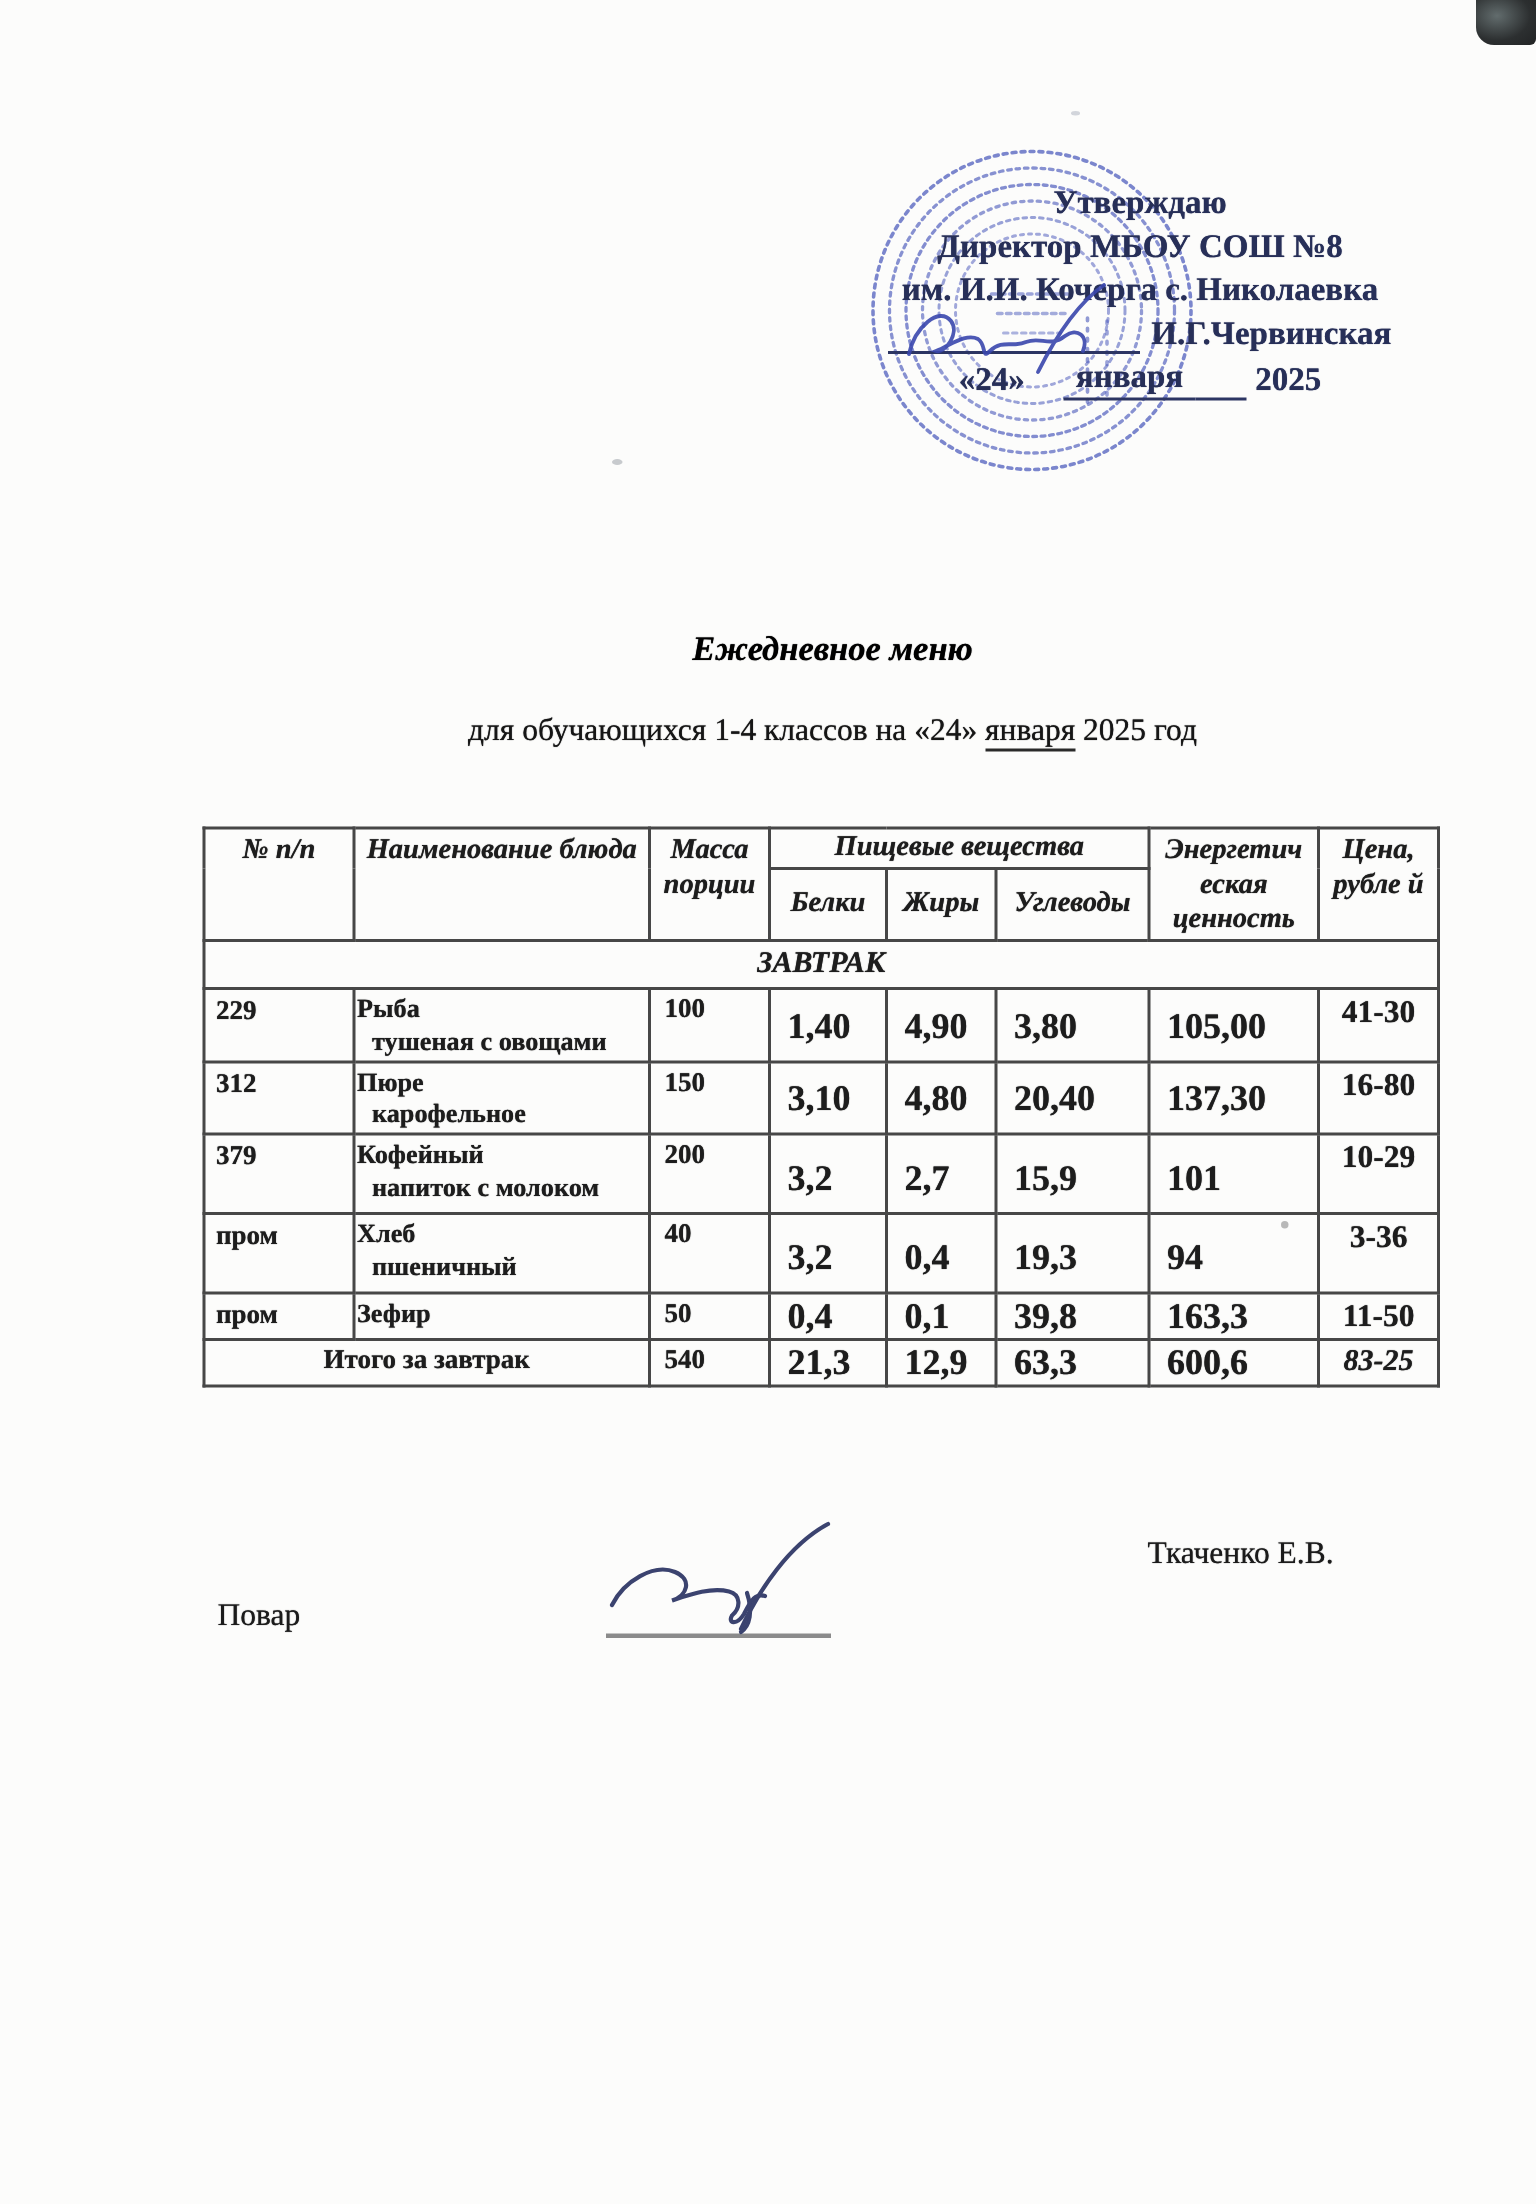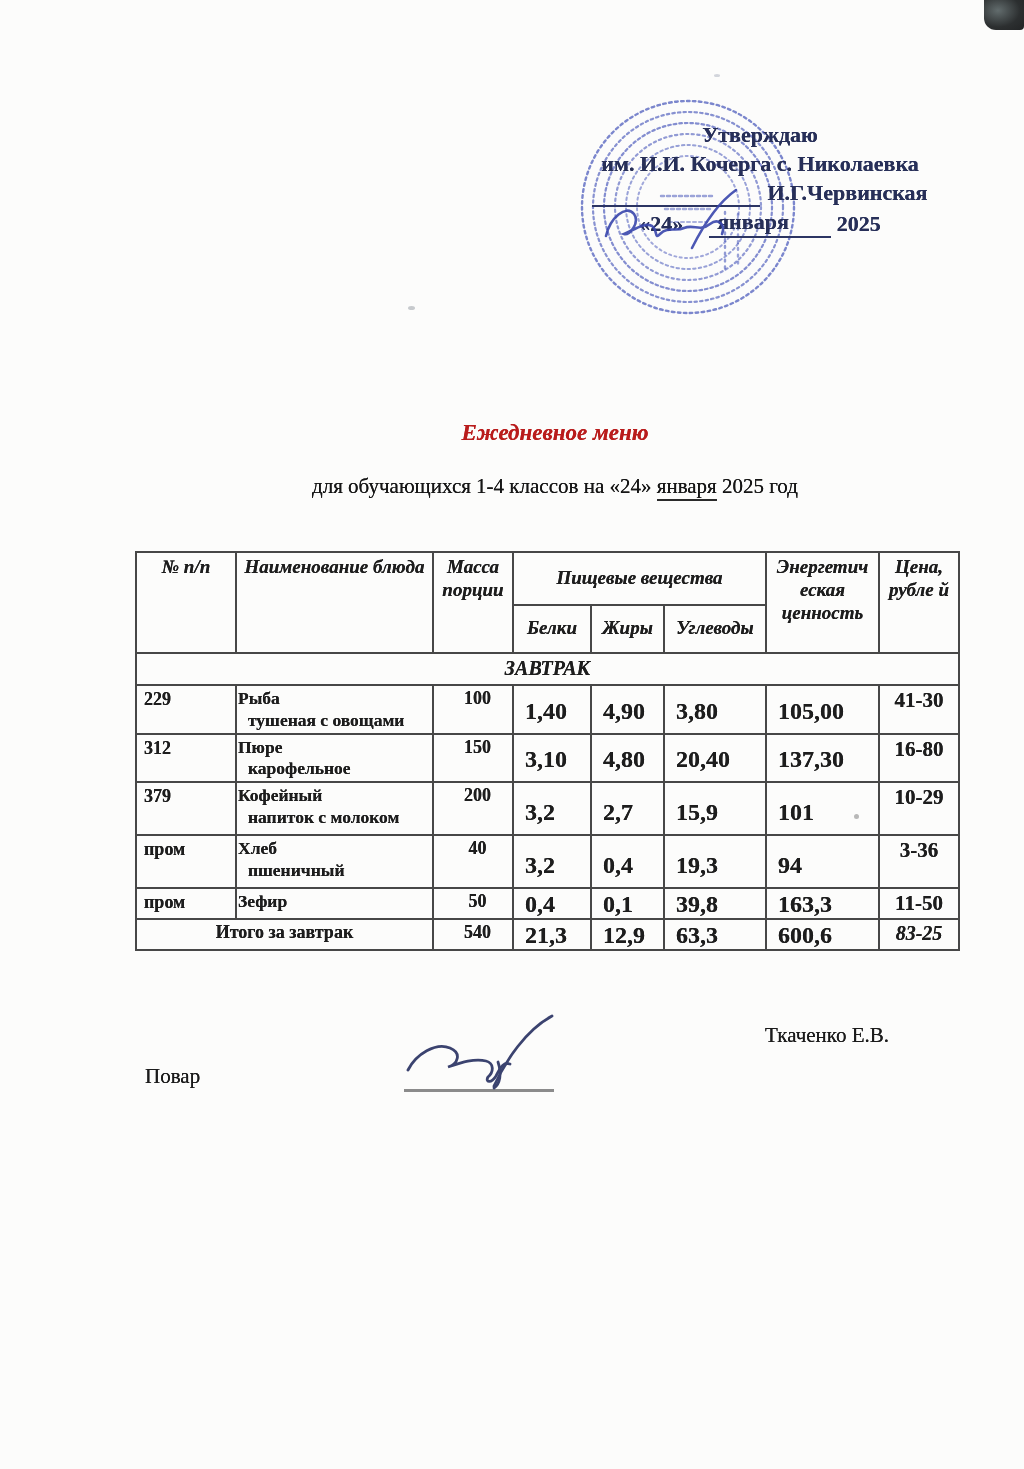--- a/index.html
+++ b/index.html
@@ -90,6 +90,7 @@
 
   <div class="approval">
     <div class="ap-line">Утверждаю</div>
+    <div class="ap-line">Директор МБОУ СОШ №8</div>
     <div class="ap-line">им. И.И. Кочерга с. Николаевка</div>
     <div class="ap-line sig-row">
       <span class="sig-underline"></span>

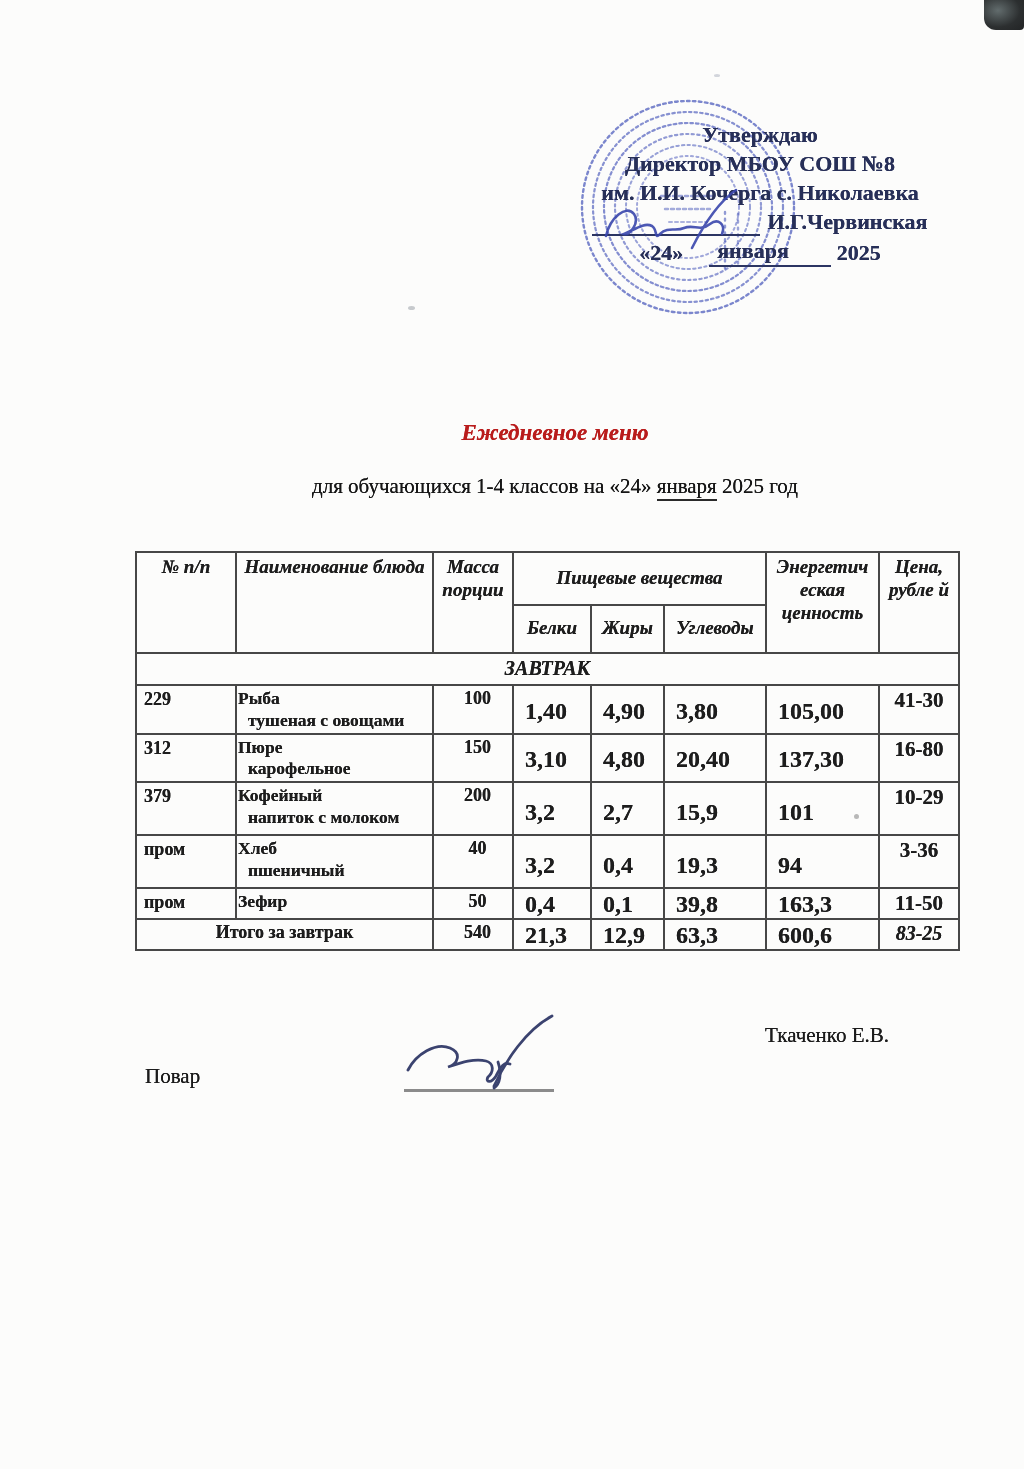--- a/index.html
+++ b/index.html
@@ -31,7 +31,7 @@
   .dir-sig{position:absolute;left:600px;top:186px;z-index:3;}
   
   .doc-title{position:absolute;left:95px;top:420px;width:920px;text-align:center;
-    font-size:23px;font-weight:bold;font-style:italic;color:#b91c1c;}
+    font-size:23px;font-weight:bold;font-style:italic;color:#000000;}
   .doc-subtitle{position:absolute;left:95px;top:474px;width:920px;text-align:center;
     font-size:21px;color:#161616;}
   .doc-subtitle .ul{border-bottom:2px solid #2a2a2a;padding-bottom:1px;}

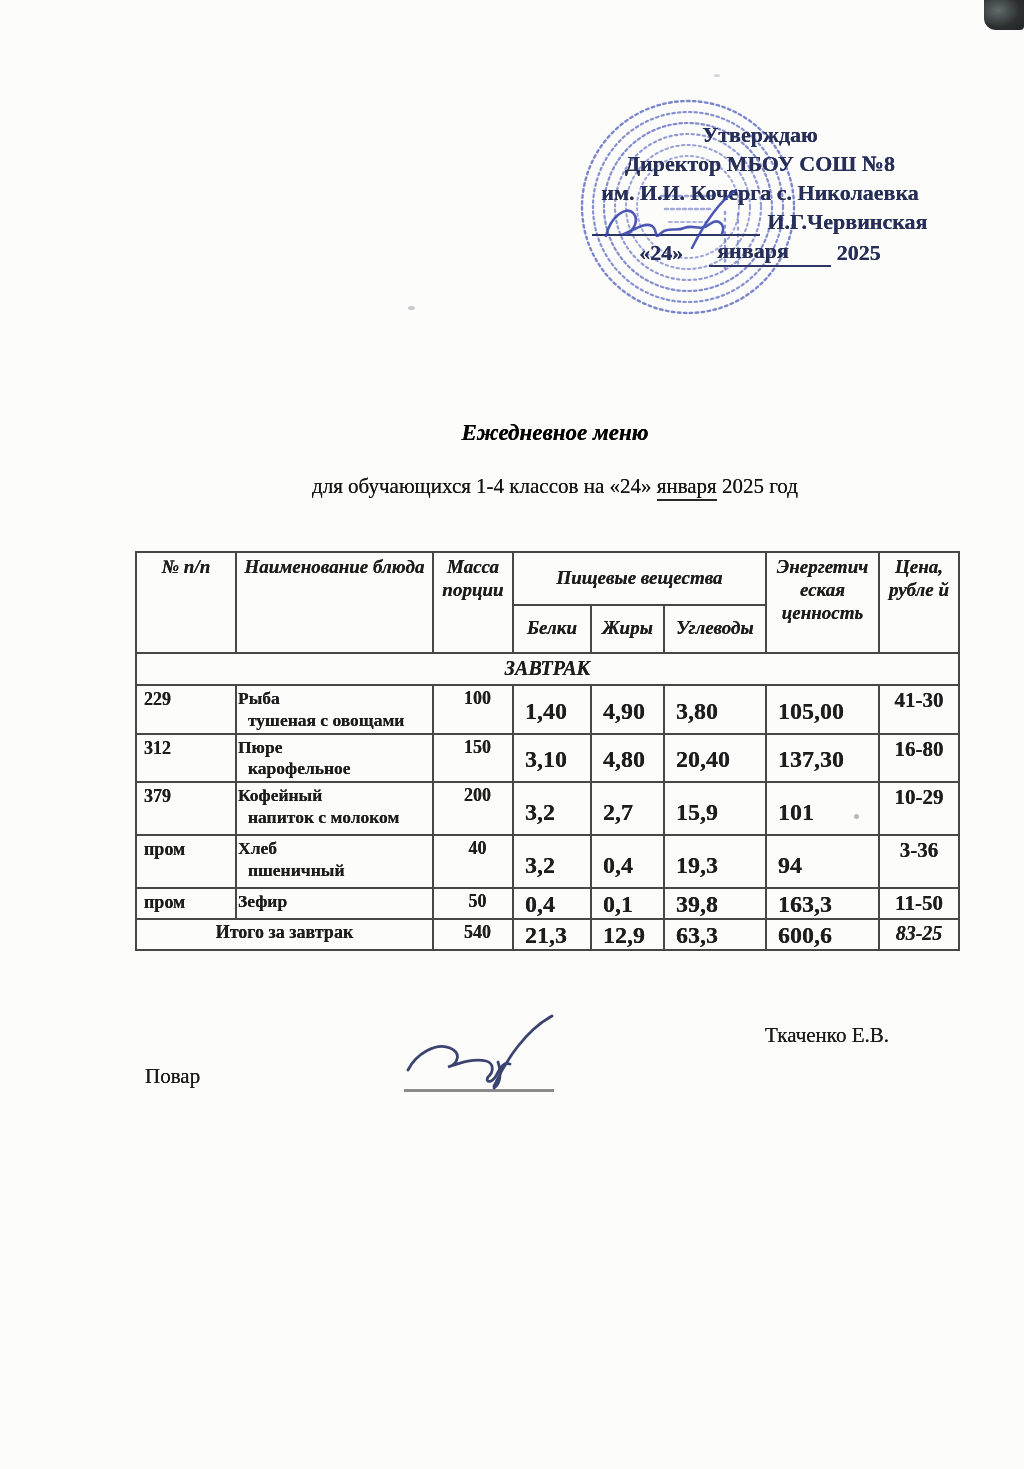--- a/index.html
+++ b/index.html
@@ -42,7 +42,7 @@
   .menu-table th{font-size:19px;font-weight:bold;font-style:italic;
     vertical-align:top;text-align:center;padding:3px 4px 0 4px;line-height:1.2;}
   th.subhead{vertical-align:middle;padding:0 2px;}
-  th.grouphead{vertical-align:middle;padding:14px 2px;}
+  th.grouphead{vertical-align:middle;padding:1px 2px;}
   .section-cell{font-size:20px;font-weight:bold;font-style:italic;text-align:center;
     vertical-align:middle;padding:2px 0;}
   .cid{text-align:left;vertical-align:top;padding:3px 0 0 7px;font-size:18px;font-weight:bold;}

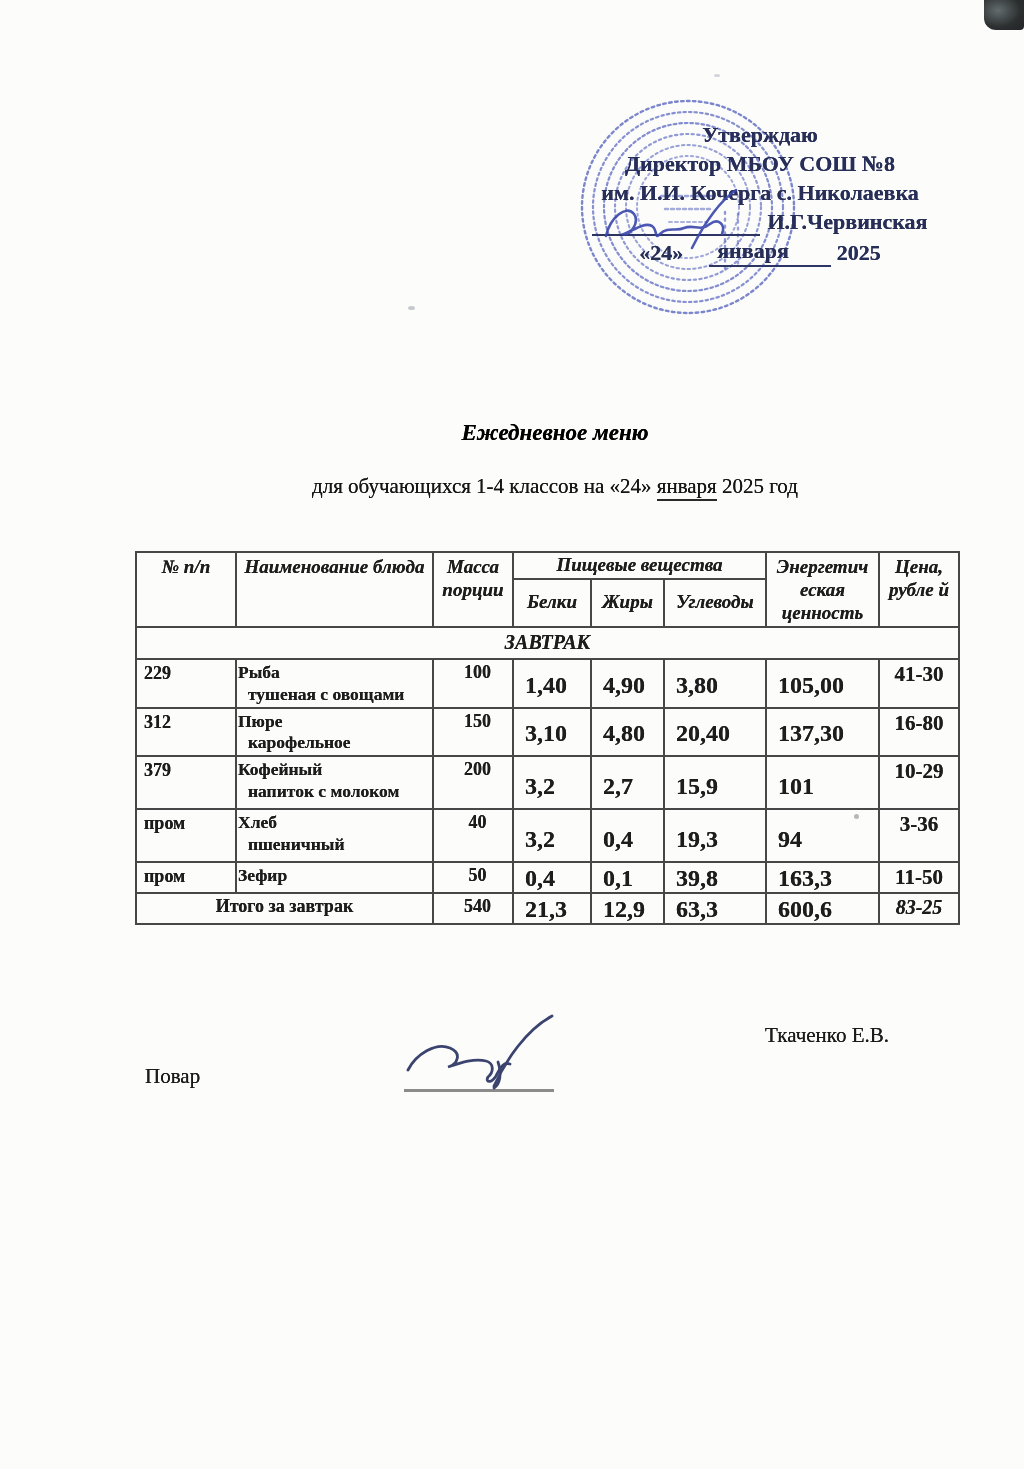--- a/index.html
+++ b/index.html
@@ -49,7 +49,7 @@
   .dish{vertical-align:top;padding-top:2px;font-weight:bold;font-size:17.5px;line-height:1.25;}
   .dish .d1{text-align:left;}
   .dish .d2{text-align:left;padding-left:10px;}
-  .mass{vertical-align:top;text-align:center;padding:2px 0 0 9px;font-size:18px;font-weight:bold;}
+  .mass{vertical-align:top;text-align:left;padding:2px 0 0 9px;font-size:18px;font-weight:bold;}
   .nut,.energy{vertical-align:bottom;text-align:left;padding:0 0 8px 11px;font-size:24px;font-weight:bold;}
   .price{vertical-align:top;text-align:center;font-size:21px;font-weight:bold;padding-top:2px;}
   tr.compact .nut, tr.compact .energy{vertical-align:top;padding:2px 0 0 11px;}

